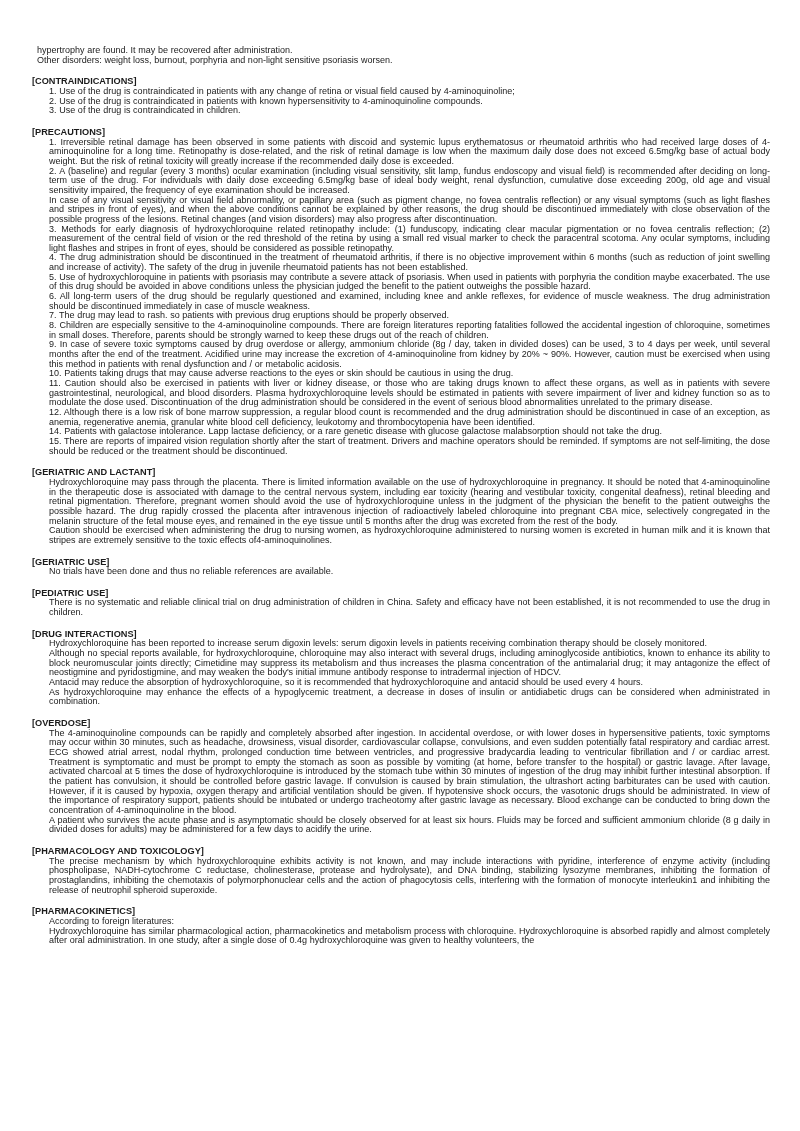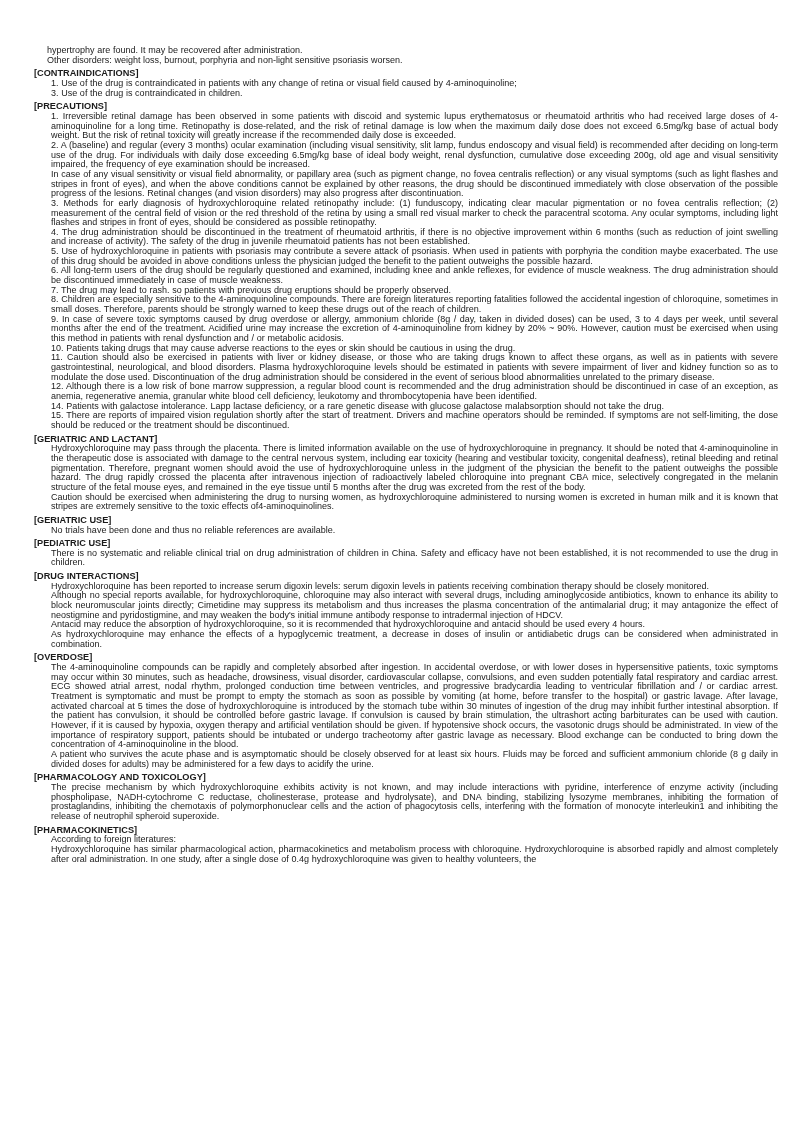--- a/index.html
+++ b/index.html
@@ -18,7 +18,7 @@
     box-sizing: border-box;
     width: 800px;
     height: 896px;
-    padding: 46px 18px 0 30px;
+    padding: 46px 18px 0 20px;
     background: #ffffff;
   }
   .doc-section { margin: 4px; }

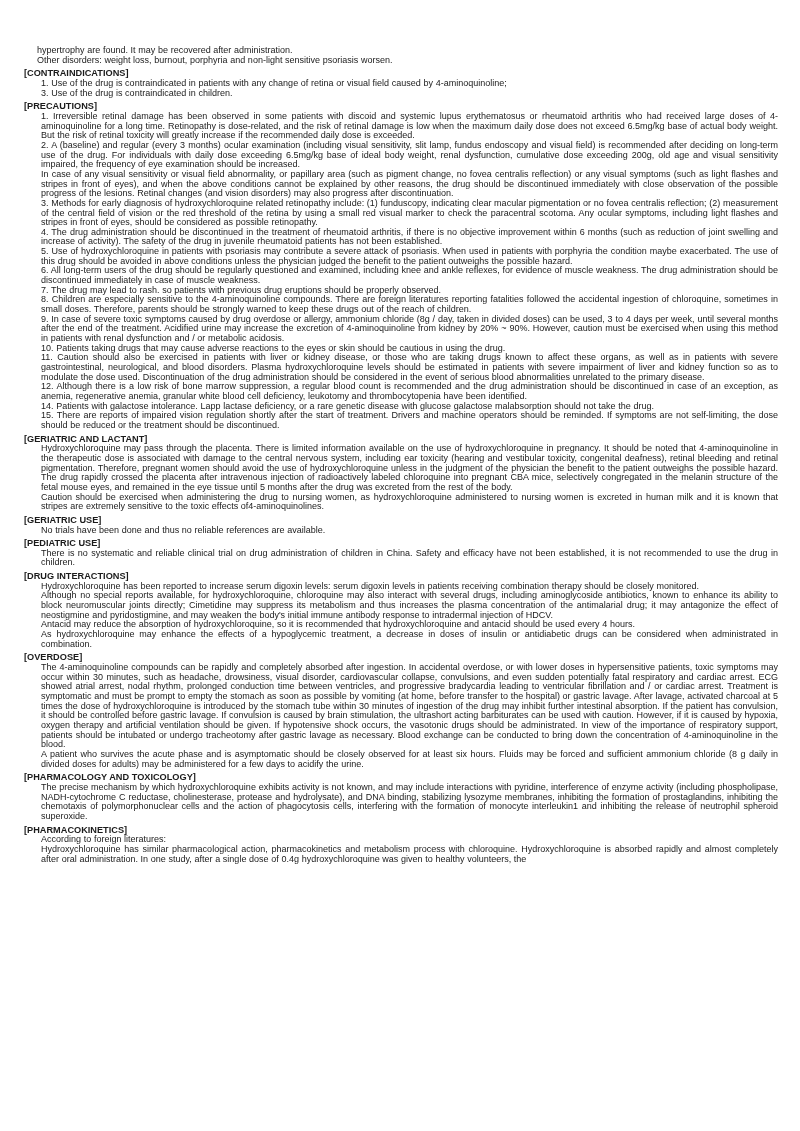--- a/index.html
+++ b/index.html
@@ -21,7 +21,7 @@
     padding: 46px 18px 0 20px;
     background: #ffffff;
   }
-  .doc-section { margin: 4px; }
+  .doc-section { margin: 12px; }
   .section-heading {
     margin: 0;
     font-size: 9.2px;

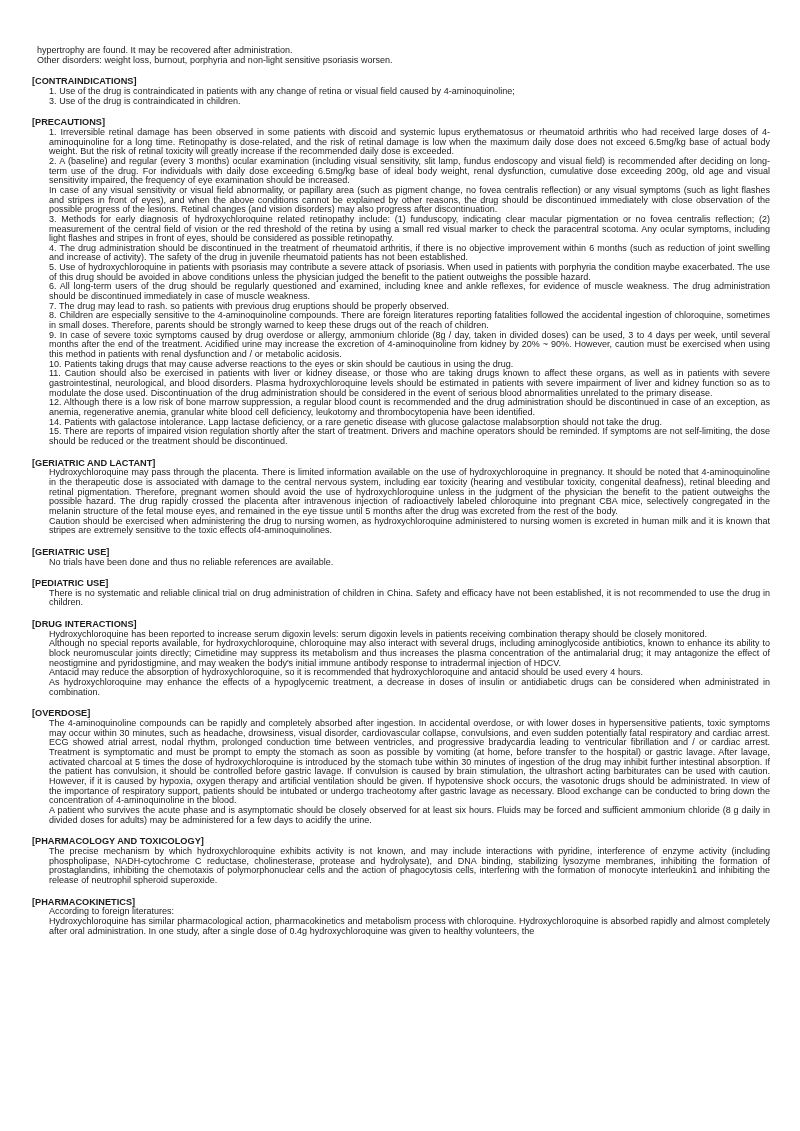--- a/index.html
+++ b/index.html
@@ -50,6 +50,7 @@
       <section class="doc-section">
     <h2 class="section-heading">[CONTRAINDICATIONS]</h2>
   <p class="doc-paragraph">1. Use of the drug is contraindicated in patients with any change of retina or visual field caused by 4-aminoquinoline;</p>
+        <p class="doc-paragraph">2. Use of the drug is contraindicated in patients with known hypersensitivity to 4-aminoquinoline compounds.</p>
         <p class="doc-paragraph">3. Use of the drug is contraindicated in children.</p>
       </section>
       <section class="doc-section">

